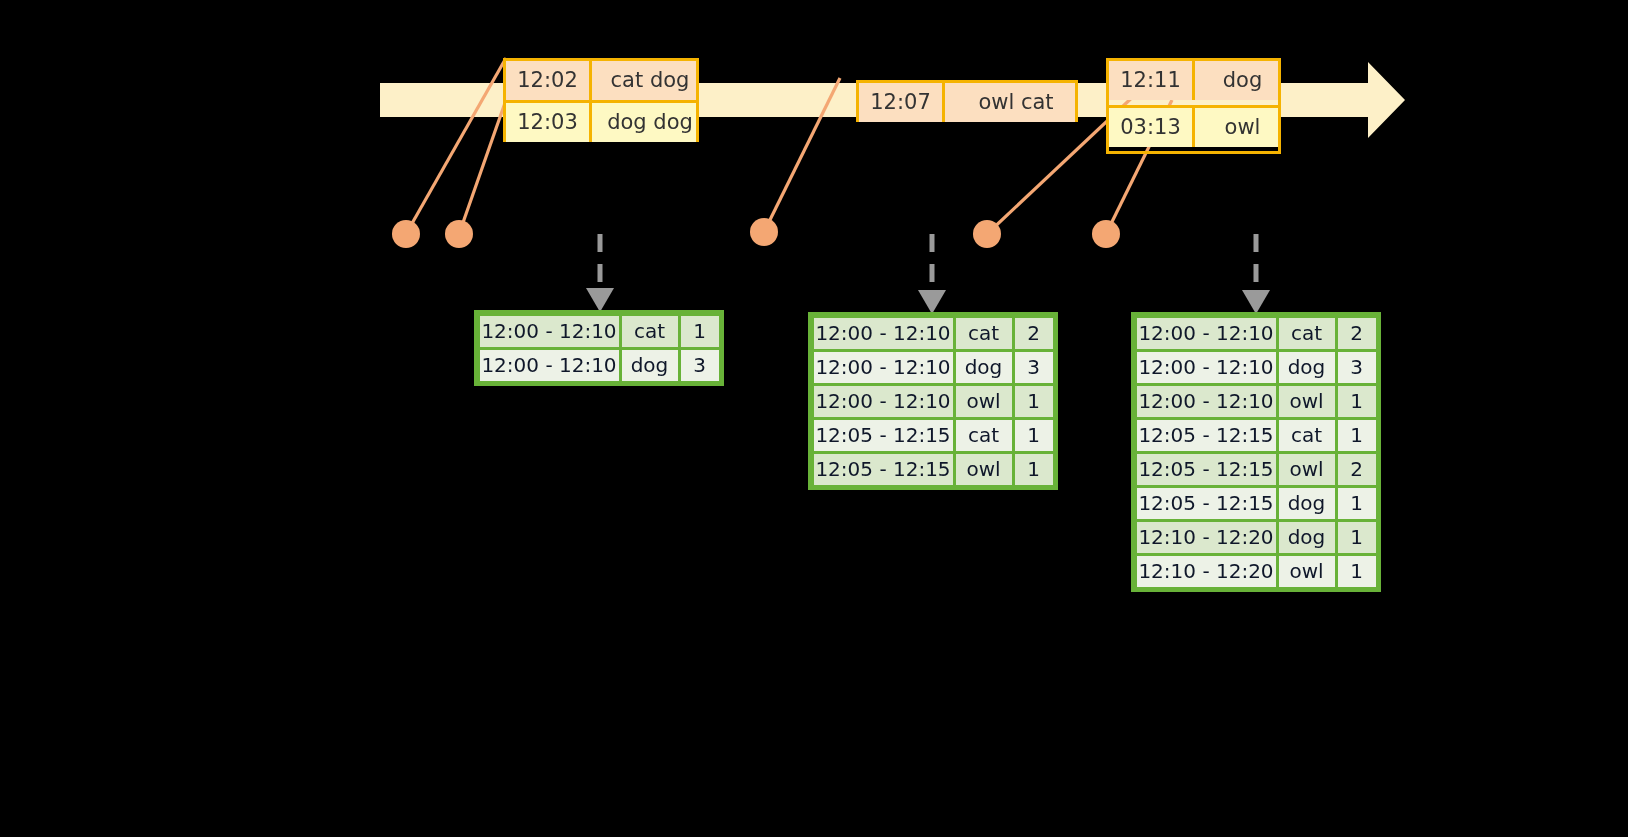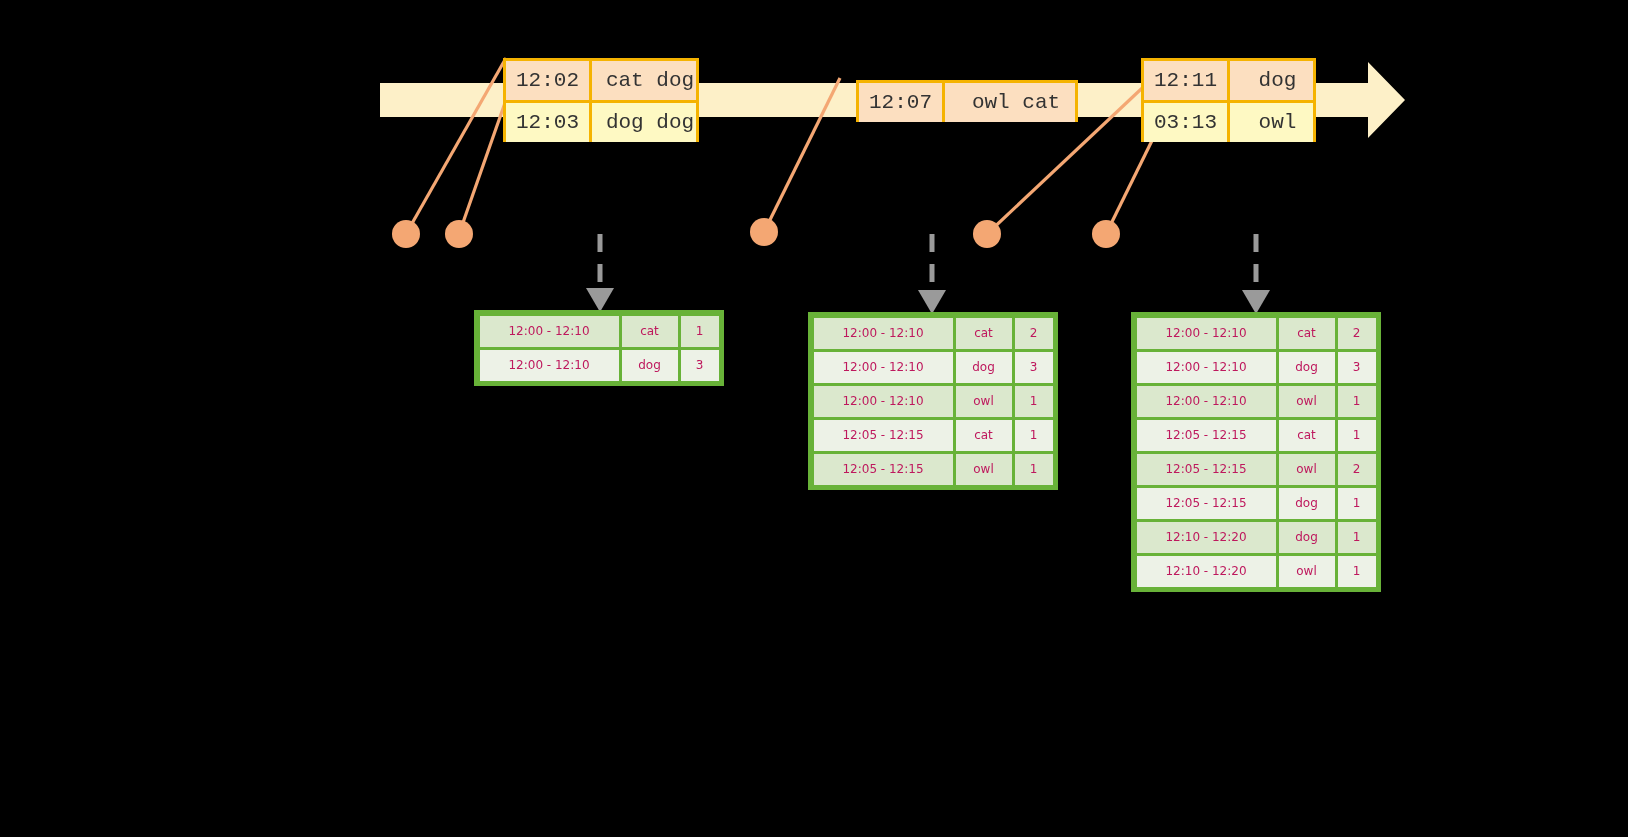--- a/index.html
+++ b/index.html
@@ -53,7 +53,6 @@
     box-sizing: border-box;
     height: 39px;
     line-height: 1;
-    font-family: Liberation Mono, monospace;
   }
   .event-cell.time {
     width: 86px;

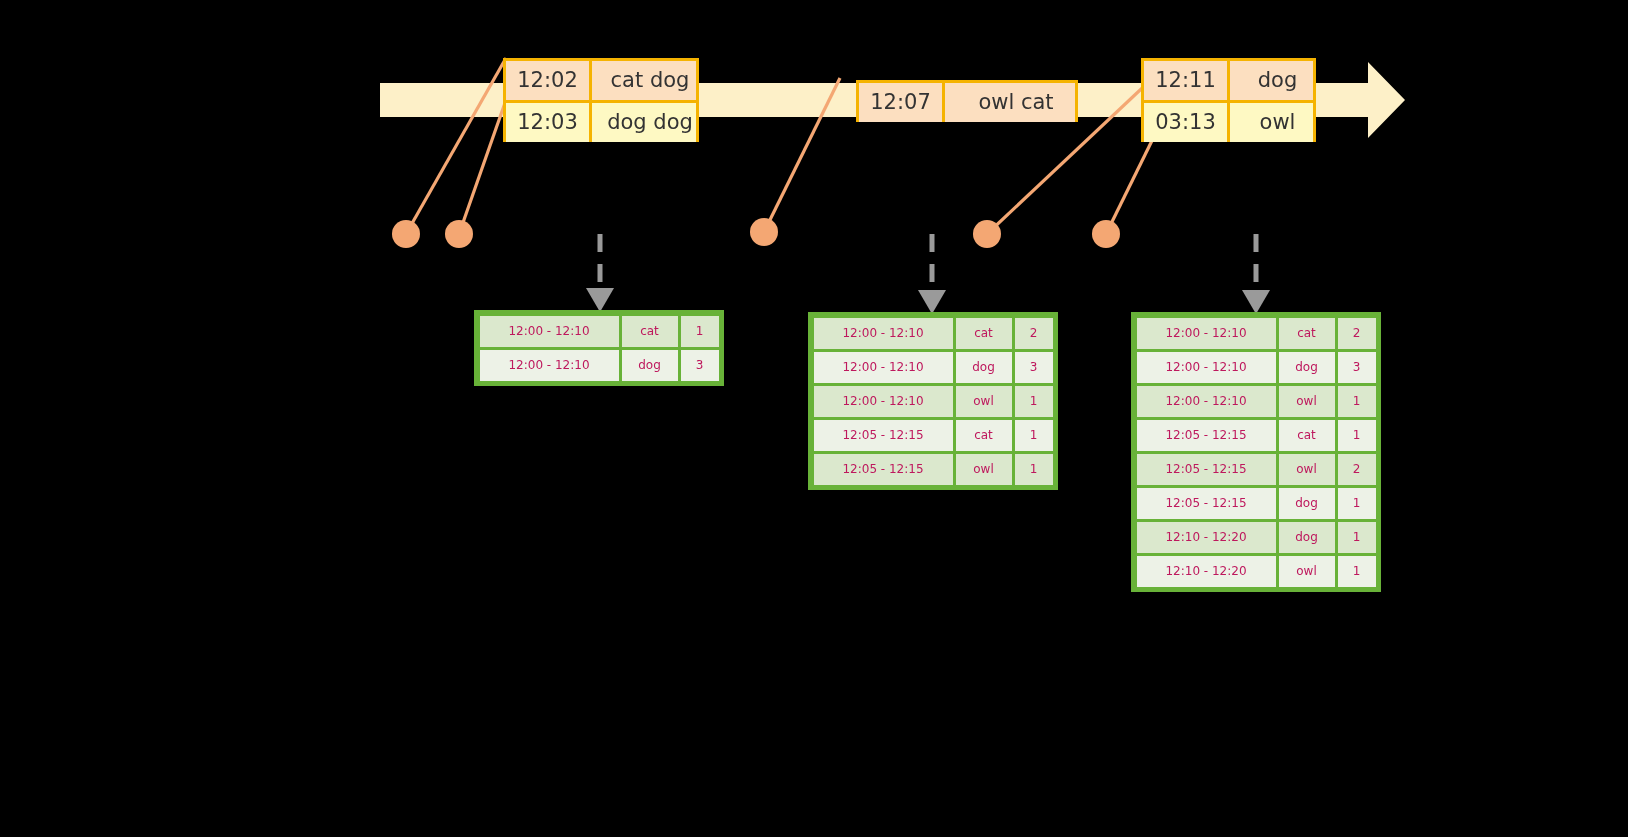--- a/index.html
+++ b/index.html
@@ -152,7 +152,7 @@
     </div>
   </div>
 
-  <div class="event-box" id="event-group-3" style="left:1141px; top:58px; width:175px; height:84px;">
+  <div class="event-box" id="event-group-3" style="left:1106px; top:58px; width:175px; height:96px;">
     <div class="event-row ev-shade-a">
       <div class="event-cell time">12:11</div>
       <div class="event-cell payload">dog</div>

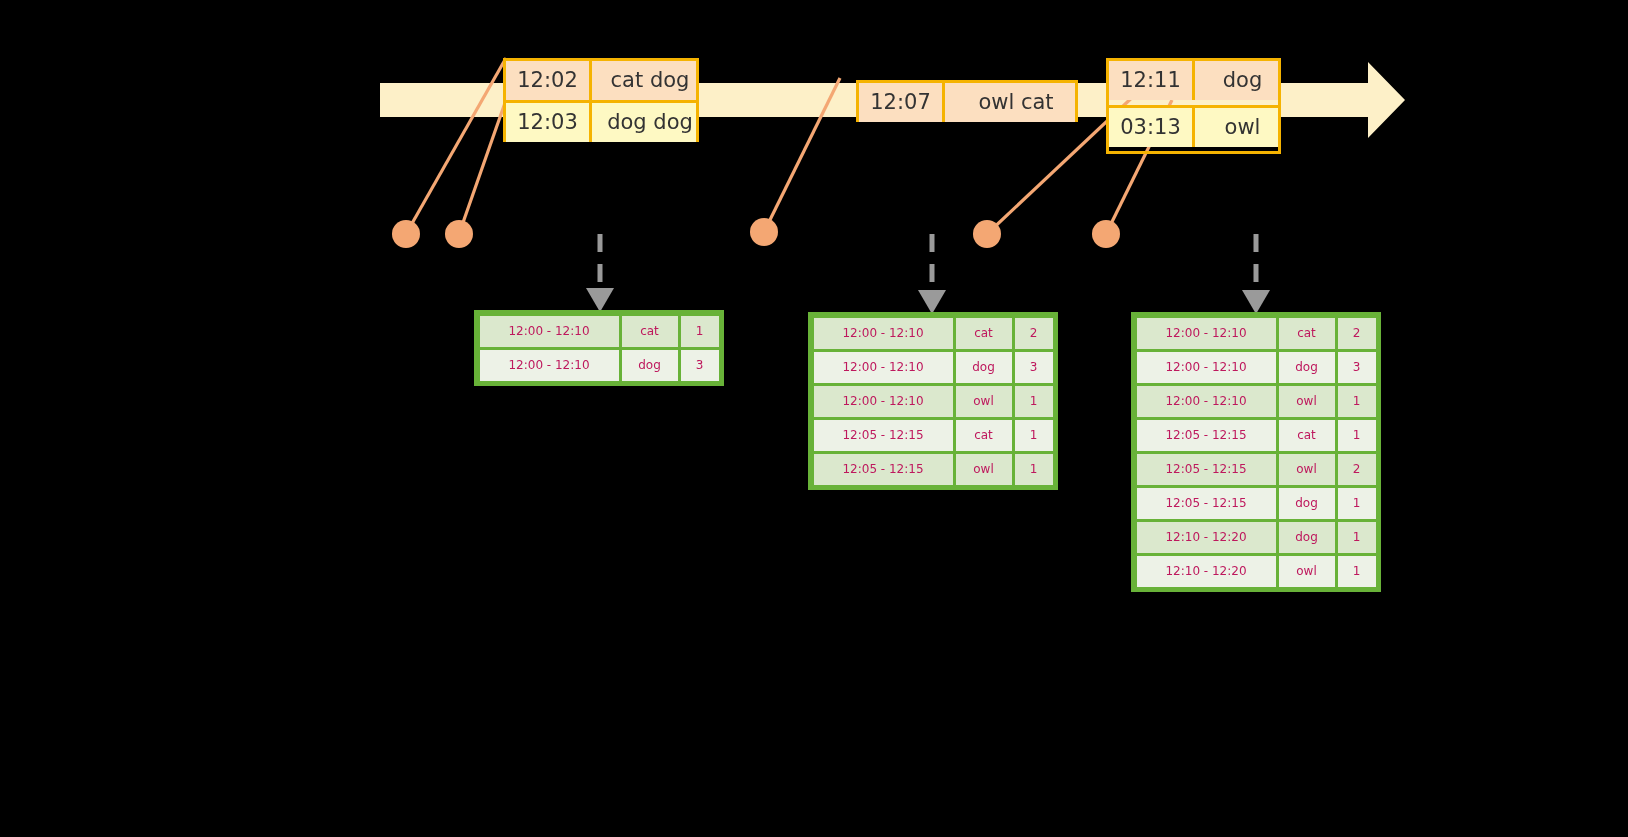--- a/index.html
+++ b/index.html
@@ -79,8 +79,8 @@
     flex-direction: row;
   }
   .res-cell {
-    font-size: 12px;
-    color: #be185d;
+    font-size: 20px;
+    color: #0f172a;
     height: 31px;
     display: flex;
     align-items: center;

